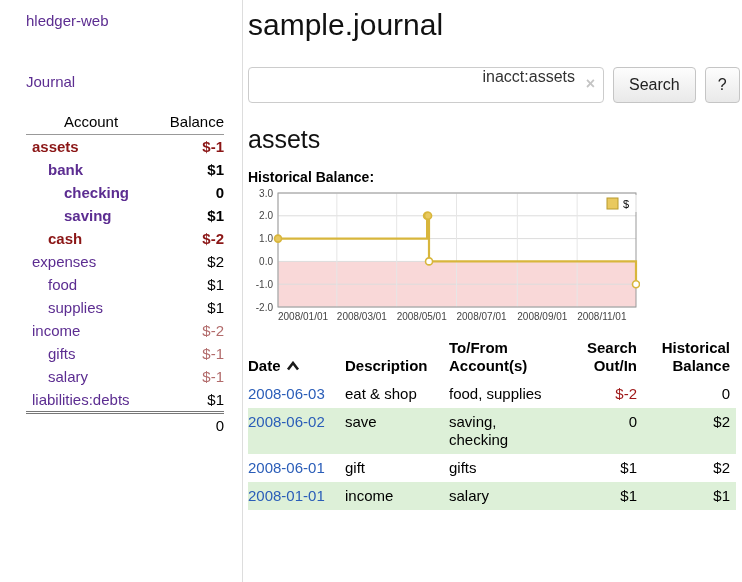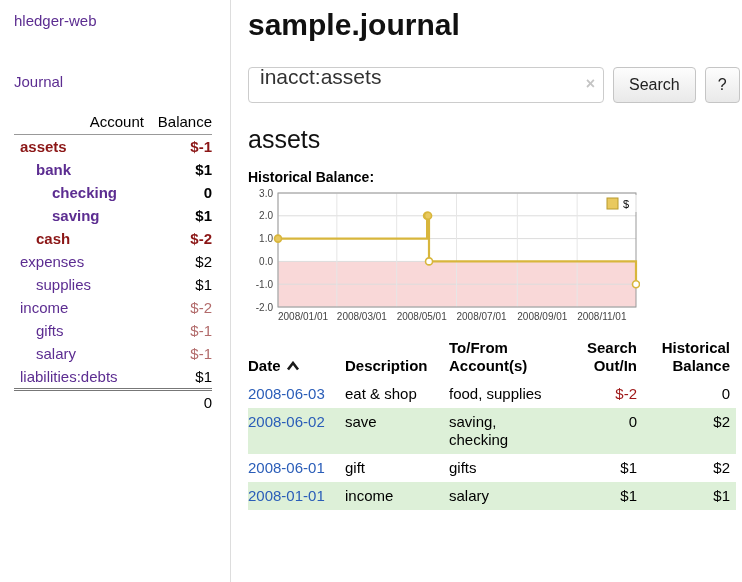--- a/index.html
+++ b/index.html
@@ -13,7 +13,7 @@
 
   
   .sidebar {
-    position: absolute; left: 0; top: 0; width: 231px; height: 582px;
+    position: absolute; left: 12px; top: 0; width: 231px; height: 582px;
     border-right: 1px solid #ddd; padding: 12px 18px 0 14px;
   }
   .app-title { color: var(--purple); font-size: 15px; display: inline-block; }

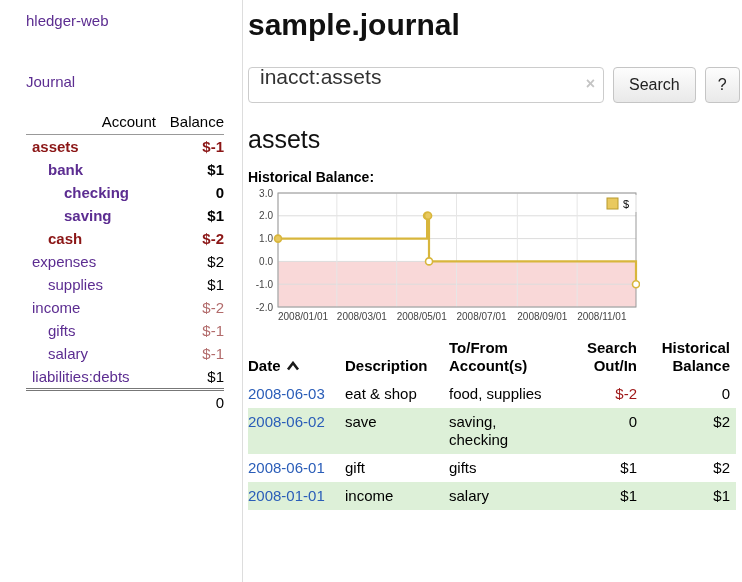--- a/index.html
+++ b/index.html
@@ -35,7 +35,7 @@
 
   
   .main { position: absolute; left: 231px; top: 0; width: 511px; height: 582px; padding: 2px 6px 0 17px; }
-  h1.page-title { font-size: 30px; font-weight: 700; margin-top: 6px; color: #111; }
+  h1.page-title { font-size: 30px; font-weight: 400; margin-top: 6px; color: #111; }
   .search-row { display: flex; gap: 9px; margin-top: 25px; align-items: stretch; }
   .search-box { position: relative; flex: 0 0 356px; height: 36px; }
   .search-box input {

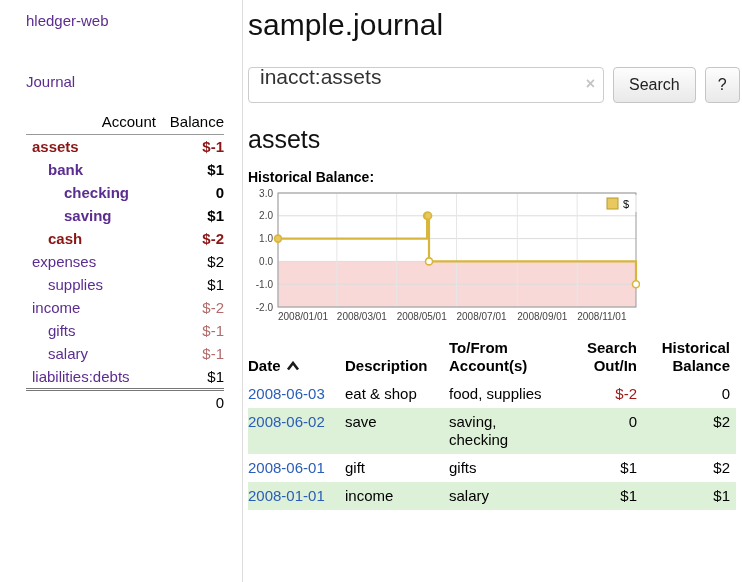--- a/index.html
+++ b/index.html
@@ -40,8 +40,8 @@
   .search-box { position: relative; flex: 0 0 356px; height: 36px; }
   .search-box input {
     width: 100%; height: 100%; border: 1px solid #ccc; border-radius: 4px;
-    padding: 0 28px 16px 11px; font-size: 21px; color: #333;
-    font-family: "Liberation Sans", sans-serif; outline: none;
+    padding: 0 28px 16px 11px; font-size: 16px; color: #333;
+    font-family: "Liberation Sans", sans-serif; outline: none; text-align: right;
   }
   .clear-icon {
     position: absolute; right: 9px; top: 7px; color: #c4c4c4;

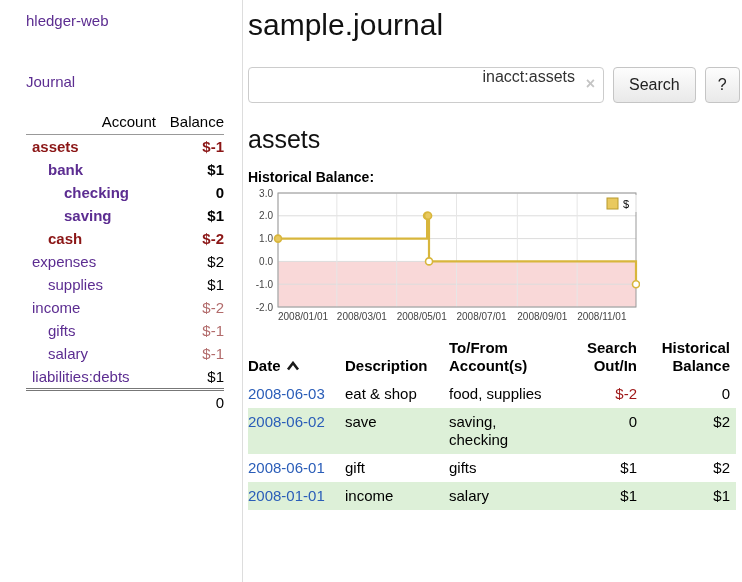--- a/index.html
+++ b/index.html
@@ -20,7 +20,7 @@
   .journal-link { display: block; margin-top: 43px; color: var(--purple); font-size: 15px; }
   table.accounts { width: 100%; border-collapse: collapse; margin-top: 21px; font-size: 15px; }
   table.accounts th {
-    font-weight: 400; text-align: right; padding: 2px 0 4px 0;
+    font-weight: 400; text-align: center; padding: 2px 0 4px 0;
     border-bottom: 1px solid #999;
   }
   table.accounts th.num { text-align: right; }

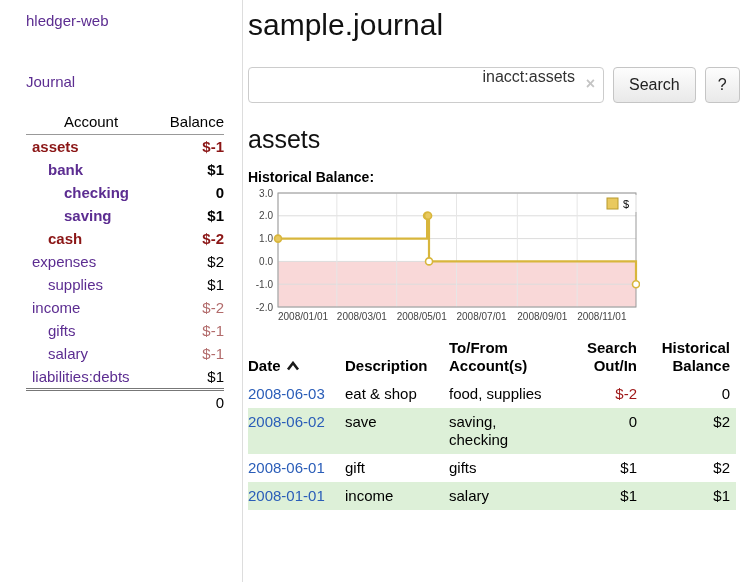--- a/index.html
+++ b/index.html
@@ -116,6 +116,10 @@
     <td class="acct-bal c-black">$2</td>
   </tr>
 
+  <tr>
+    <td class="acct-name-cell" style="padding-left: 22px;"><a href="#" class="acct-name c-purple">food</a></td>
+    <td class="acct-bal c-black">$1</td>
+  </tr>
 
   <tr>
     <td class="acct-name-cell" style="padding-left: 22px;"><a href="#" class="acct-name c-purple">supplies</a></td>

